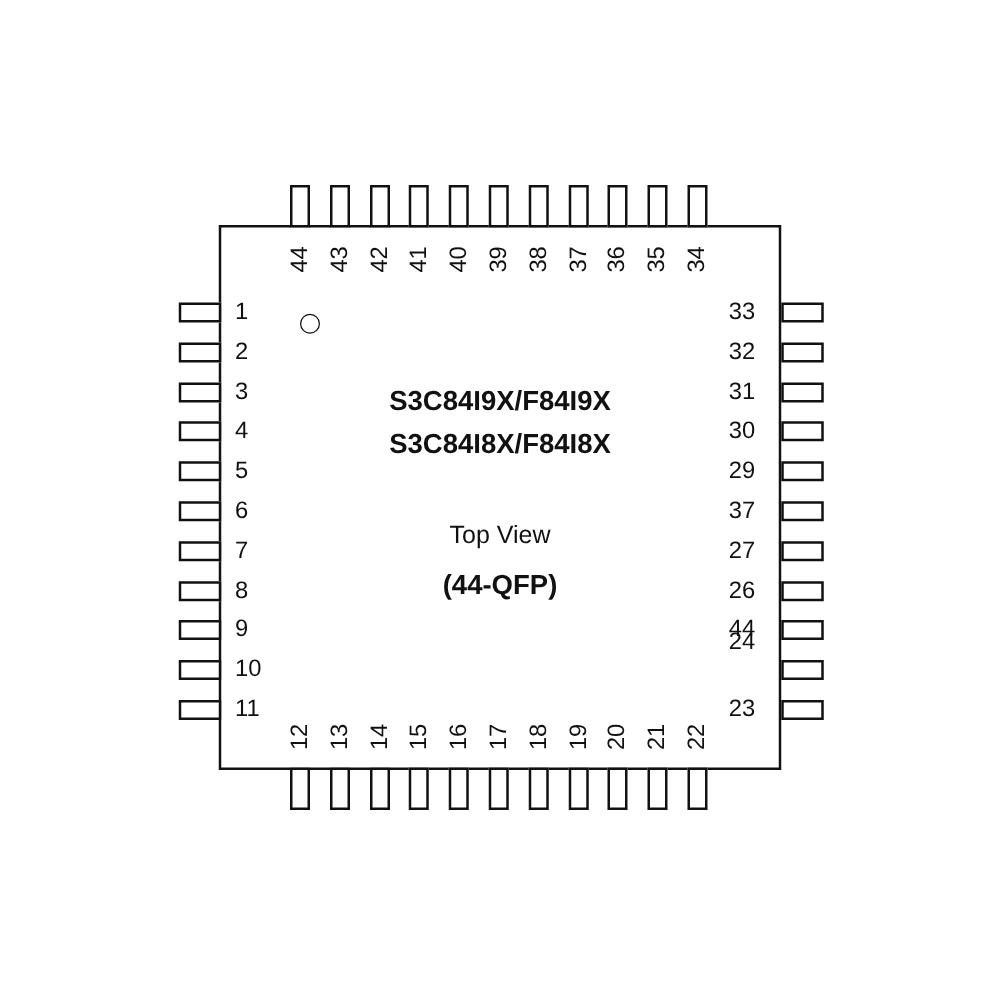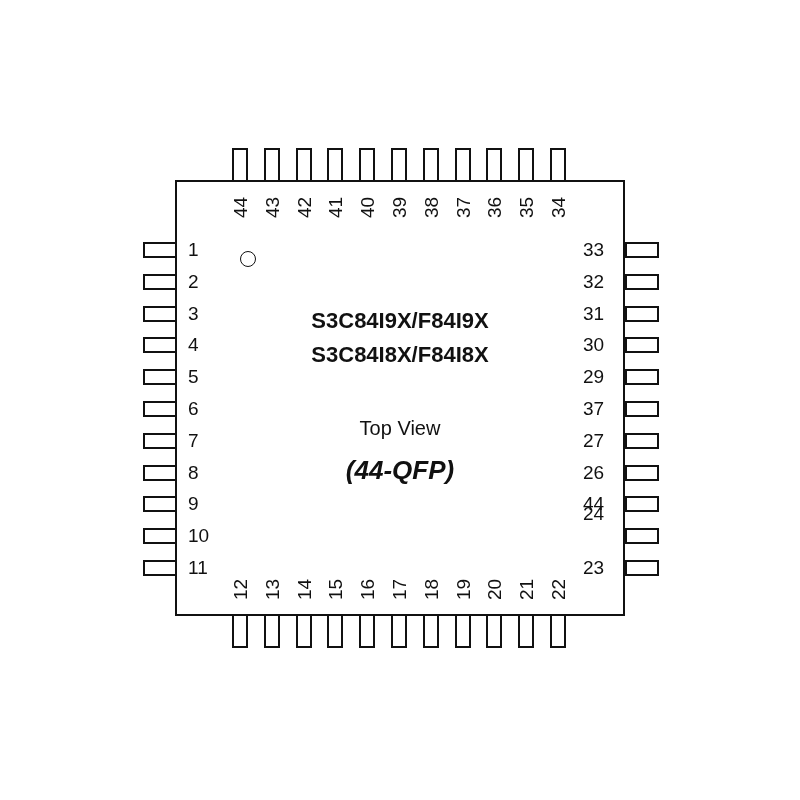--- a/index.html
+++ b/index.html
@@ -14,7 +14,7 @@
   .dot { position: absolute; left: 240px; top: 251px; width: 16px; height: 16px; border: 1.6px solid #111; border-radius: 50%; box-sizing: border-box; }
   .title { position: absolute; left: 200px; width: 400px; text-align: center; font-weight: bold; font-size: 22px; }
   .sub { position: absolute; left: 200px; width: 400px; text-align: center; font-size: 20px; }
-  .sub.b { font-weight: bold; font-size: 26px; font-style: italic; }
+  .sub.b { font-weight: bold; font-size: 22px; }
 </style>
 </head>
 <body>

